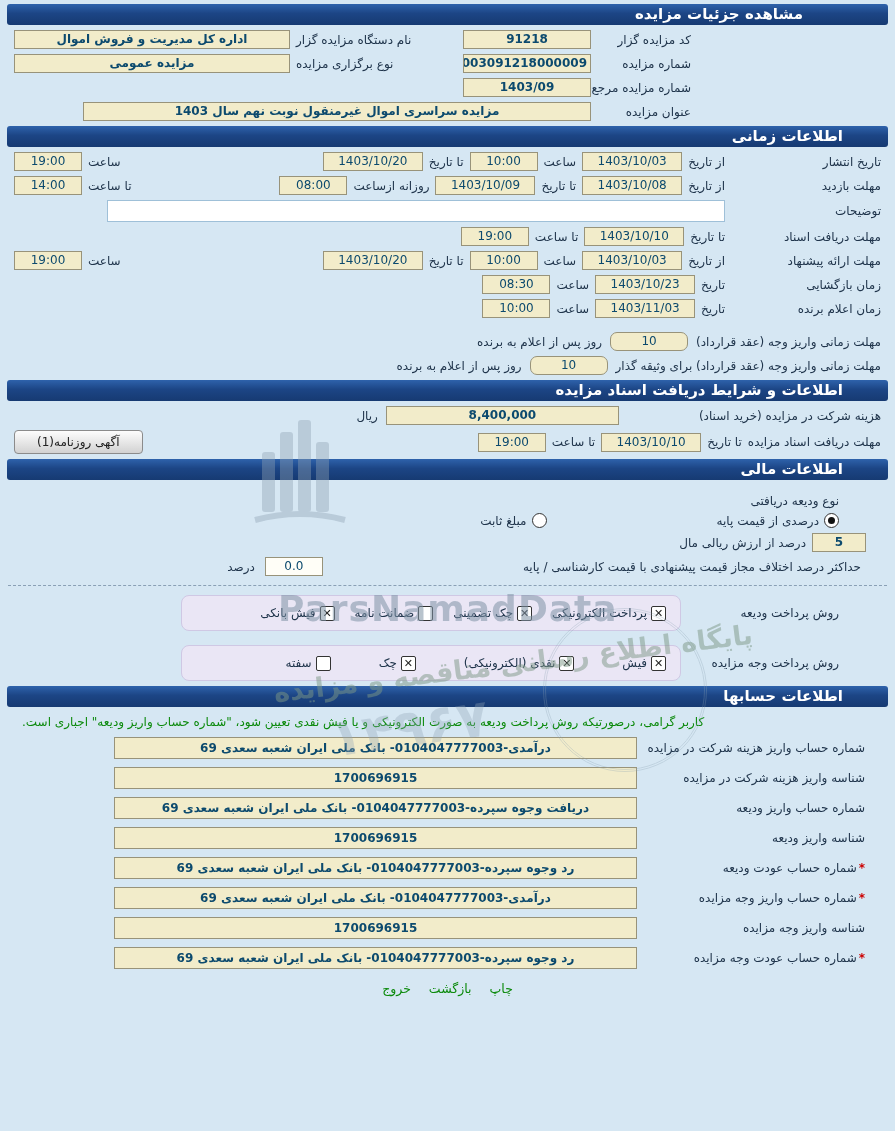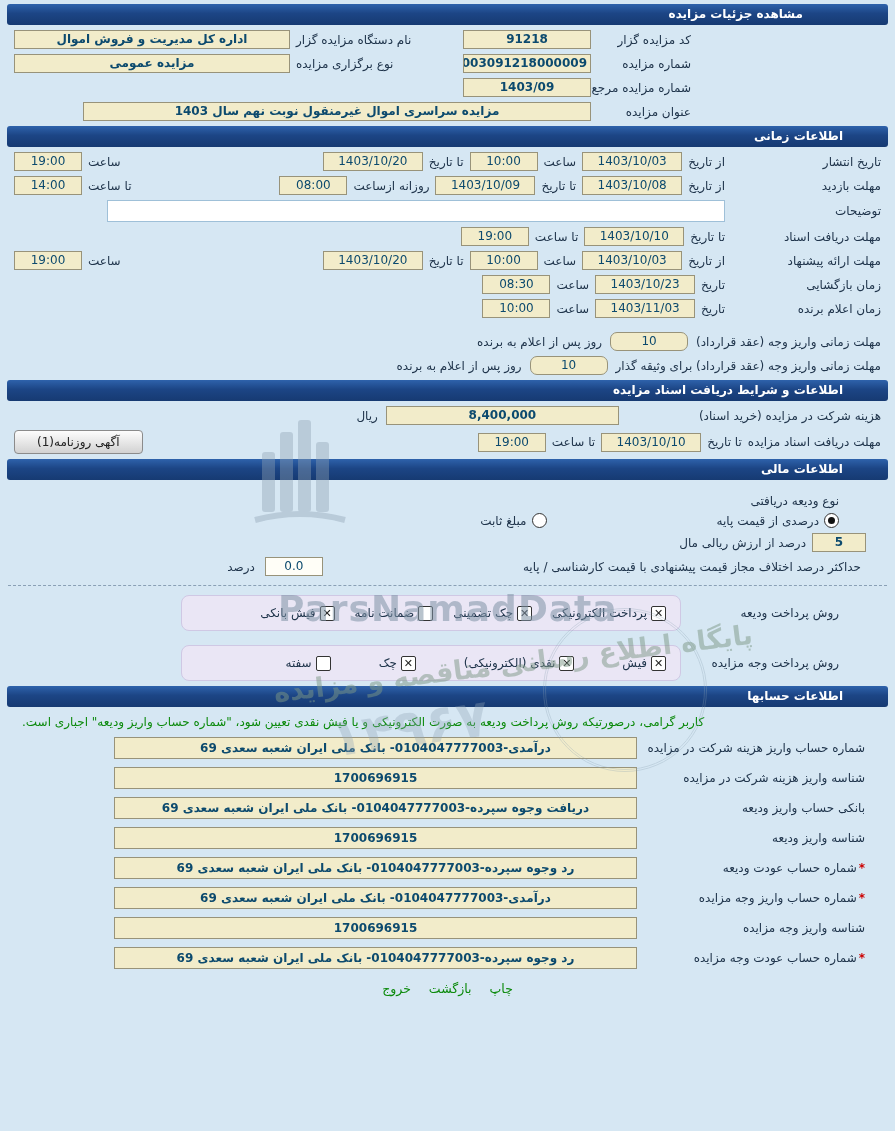--- a/index.html
+++ b/index.html
@@ -13,7 +13,7 @@
   .bar{
     position:relative;z-index:2;margin:4px 7px 3px;height:21px;line-height:21px;
     background:linear-gradient(180deg,#2e62ab 0%,#1c4585 45%,#163a72 100%);
-    color:#fff;font-weight:bold;font-size:12px;border-radius:3px;
+    color:#fff;font-weight:bold;font-size:15px;border-radius:3px;
   }
   .bar .bar-label{display:block;padding-right:45px;}
   .bar.main .bar-label{padding-right:85px;}

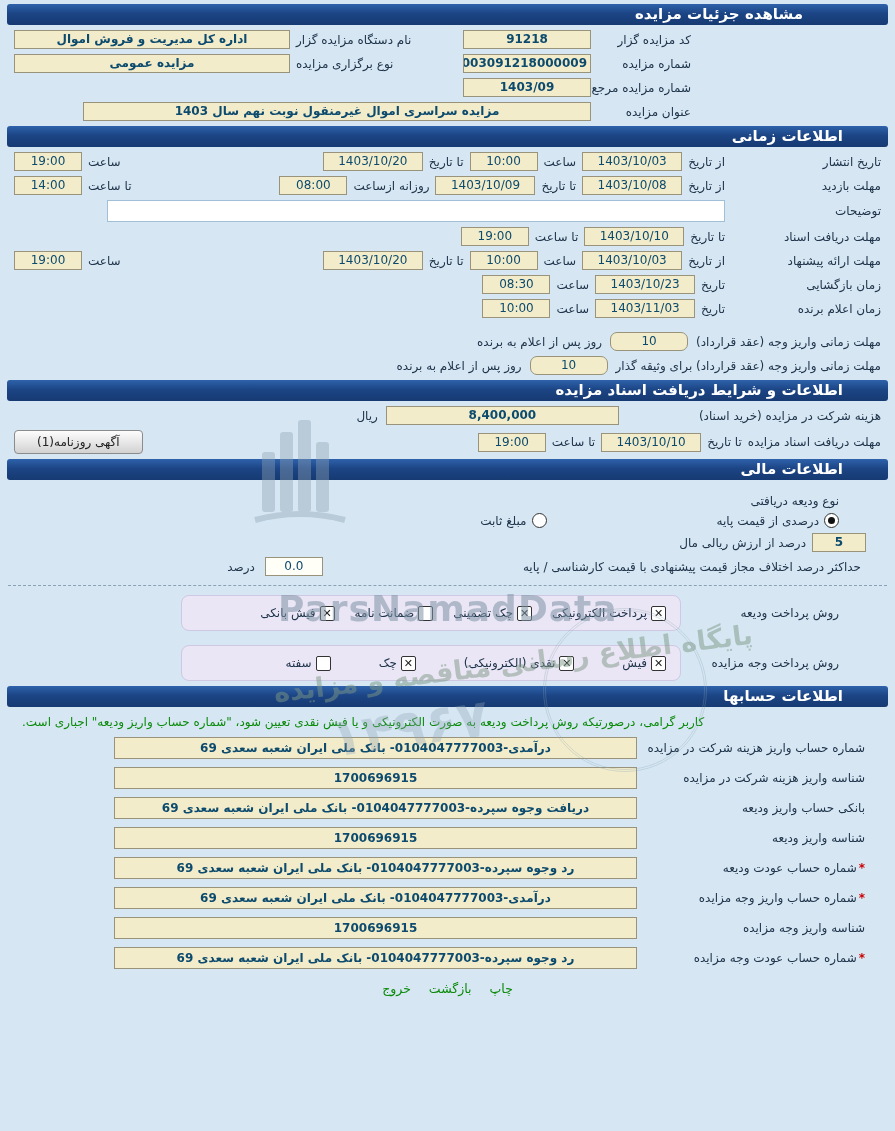--- a/index.html
+++ b/index.html
@@ -343,7 +343,7 @@
   </div>
   <div class="row acc-row">
     <span class="lbl acc-lbl">
-      <span>بانکی حساب واریز ودیعه</span>
+      <span>شماره حساب واریز ودیعه</span>
     </span>
     <span class="box w515 acc-box">دریافت وجوه سپرده-0104047777003- بانک ملی ایران شعبه سعدی 69</span>
   </div>

